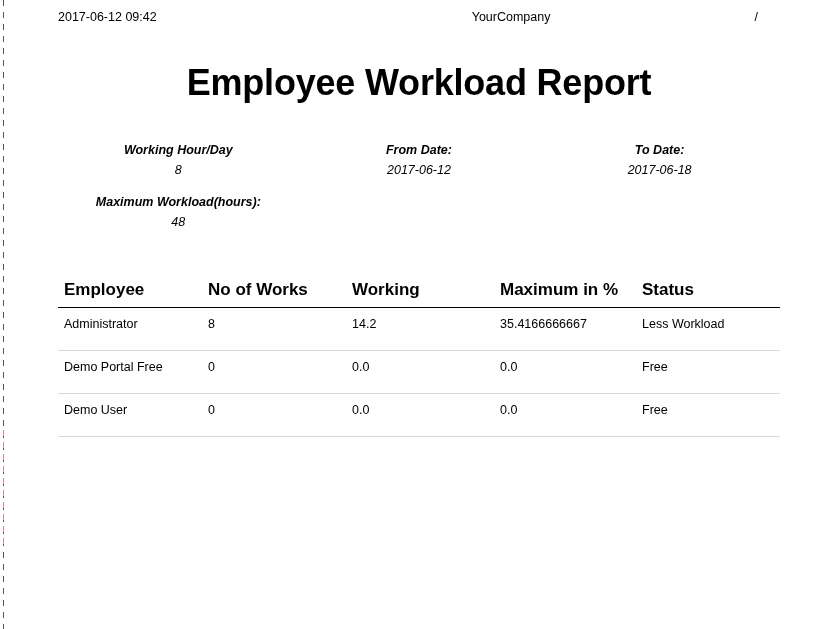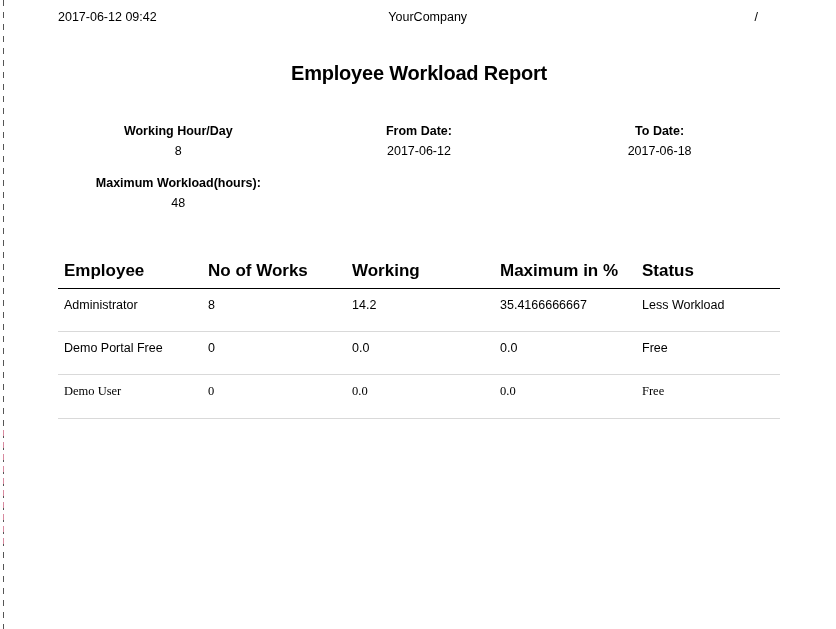--- a/index.html
+++ b/index.html
@@ -63,7 +63,7 @@
   }
   .header-center {
     width: 34%;
-    text-align: left;
+    text-align: center;
     padding-left: 56px;
   }
   .header-right {

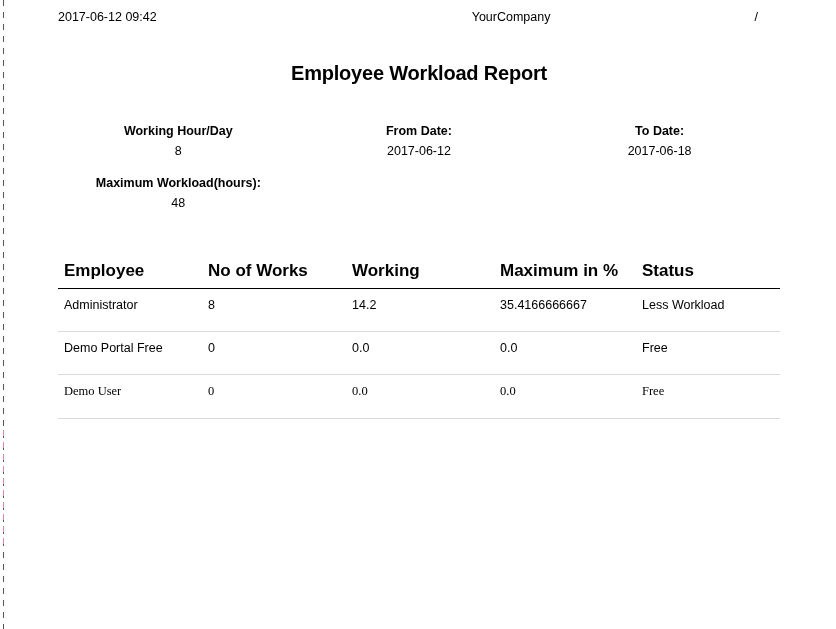--- a/index.html
+++ b/index.html
@@ -73,7 +73,7 @@
   }
   h1.report-title {
     text-align: center;
-    font-size: 20px;
+    font-size: 36px;
     font-weight: bold;
     margin: 38px 0 0 0;
     letter-spacing: -0.2px;

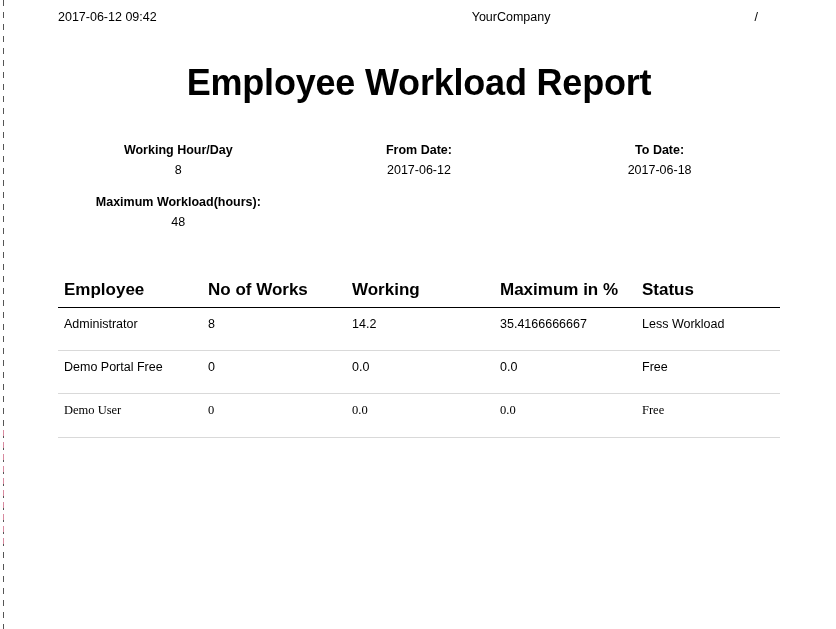--- a/index.html
+++ b/index.html
@@ -90,6 +90,7 @@
     text-align: center;
     font-size: 12.5px;
     line-height: 20px;
+    font-style: italic;
   }
   .meta-cell .label {
     font-weight: bold;

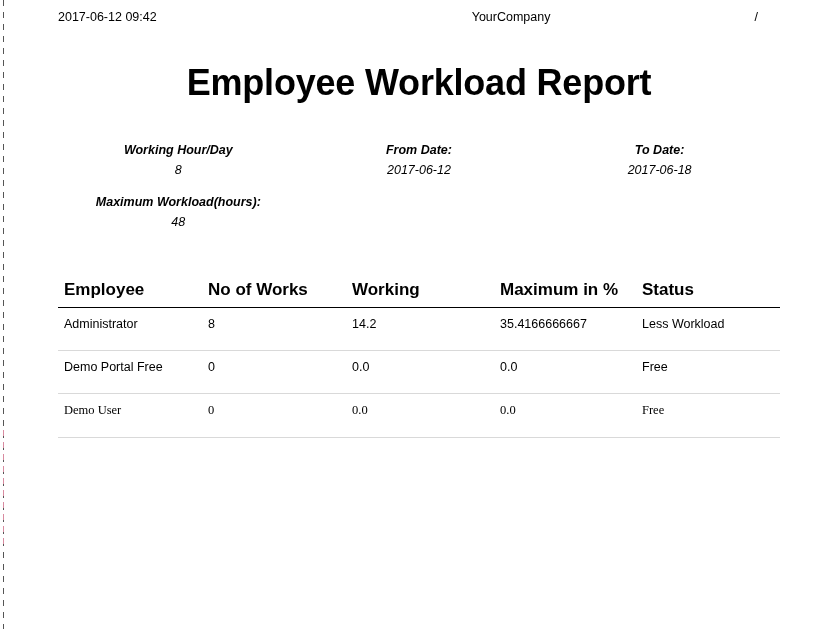--- a/index.html
+++ b/index.html
@@ -125,7 +125,6 @@
   }
   table.report tr:last-child td {
     border-bottom: 1px solid #d9d9d9;
-    font-family: Liberation Serif, serif;
   }
   col.c0 { width: 144px; }
   col.c1 { width: 144px; }

